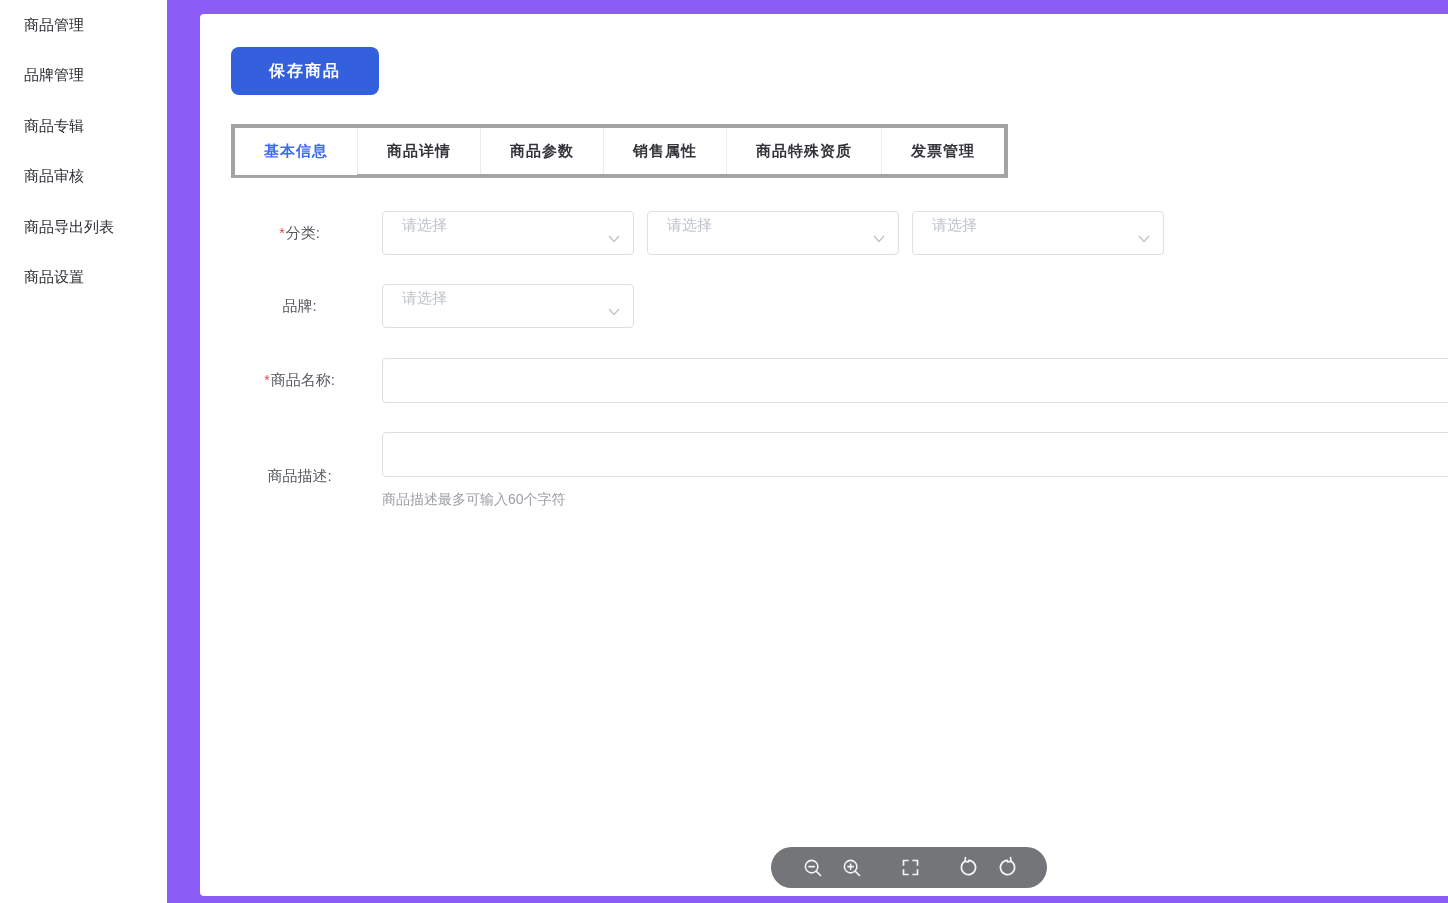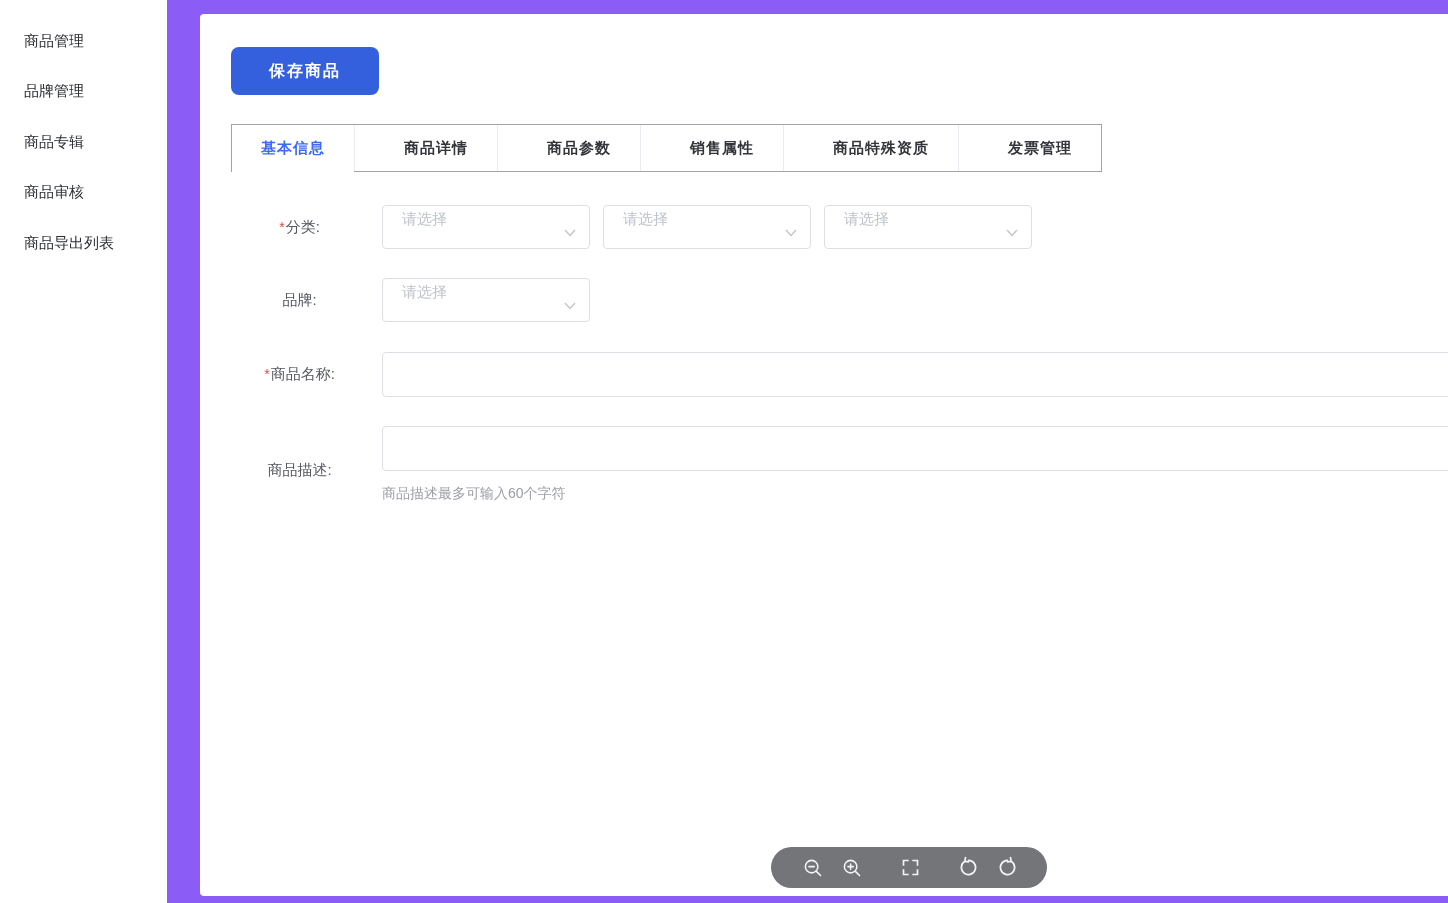--- a/index.html
+++ b/index.html
@@ -7,7 +7,7 @@
   body { position:relative; }
 
   
-  .sidebar { position:absolute; left:0; top:0; width:186px; height:100%; background:#ffffff; padding-top:16px; }
+  .sidebar { position:absolute; left:0; top:0; width:186px; height:100%; background:#ffffff; padding-top:0; }
   .side-item { height:50.5px; display:flex; align-items:center; padding-left:24px; font-size:15px; color:#2b2e33; cursor:pointer; white-space:nowrap; }
 
   

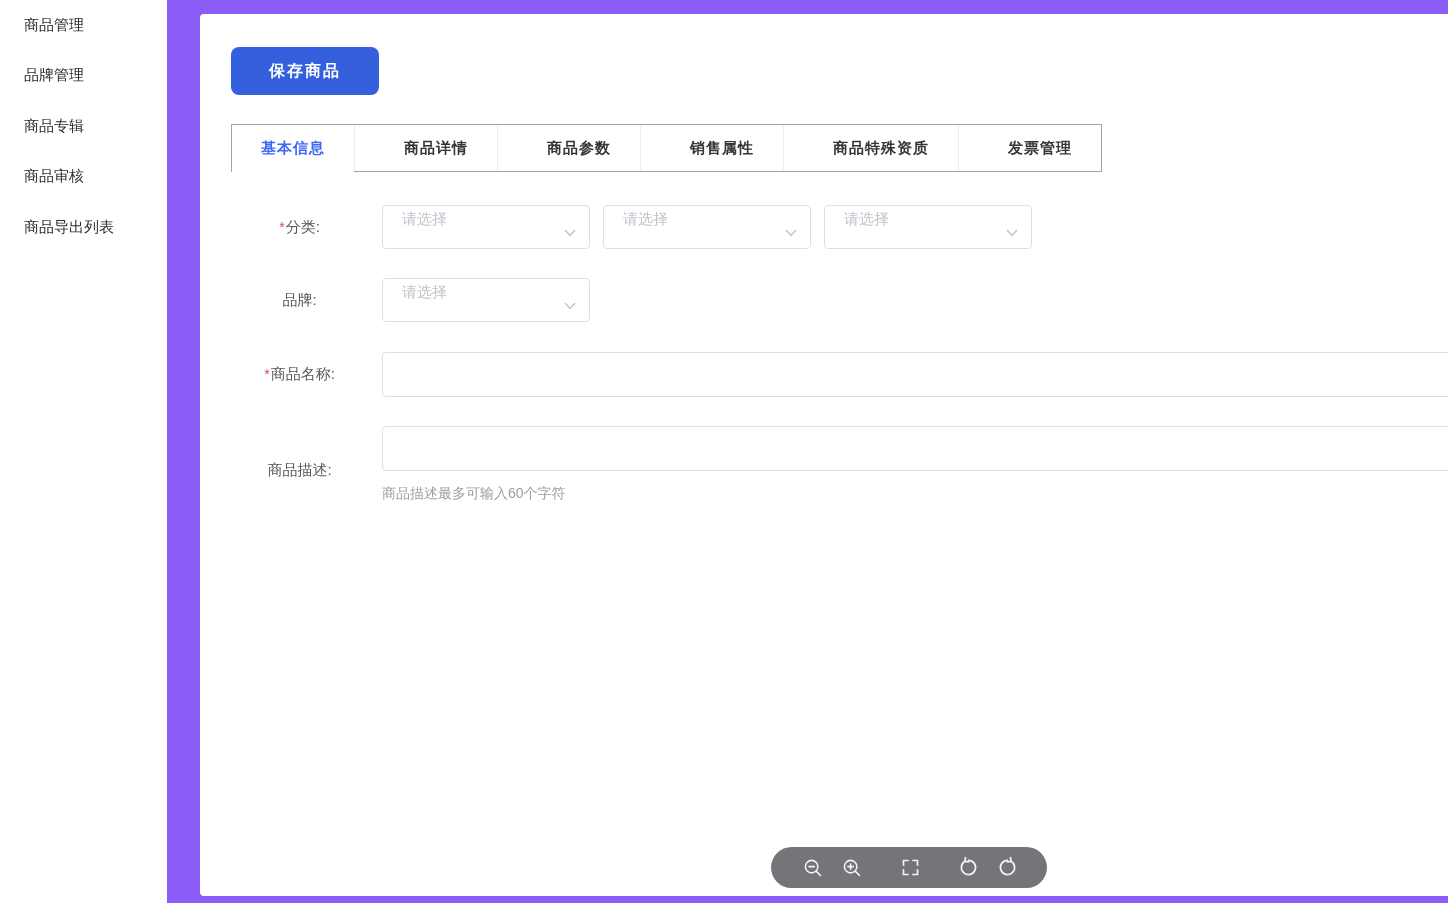--- a/index.html
+++ b/index.html
@@ -20,7 +20,7 @@
   .save-btn { width:148px; height:48px; background:#3560dd; color:#ffffff; font-size:16px; font-weight:bold; letter-spacing:2px; border:none; border-radius:8px; cursor:pointer; font-family:inherit; }
 
   
-  .tabs { display:inline-flex; margin-top:29px; border:1px solid #a3a3a3;gap:20px; }
+  .tabs { display:inline-flex; margin-top:29px; border:4px solid #a3a3a3; }
   .tab { position:relative; height:46px; display:flex; align-items:center; padding:0 29px; font-size:15px; font-weight:bold; color:#33353a; letter-spacing:1px; border-right:1px solid #e9ecf3; cursor:pointer; background:#fff; }
   .tab:last-child { border-right:none; }
   .tab.active { color:#3c6af5; }

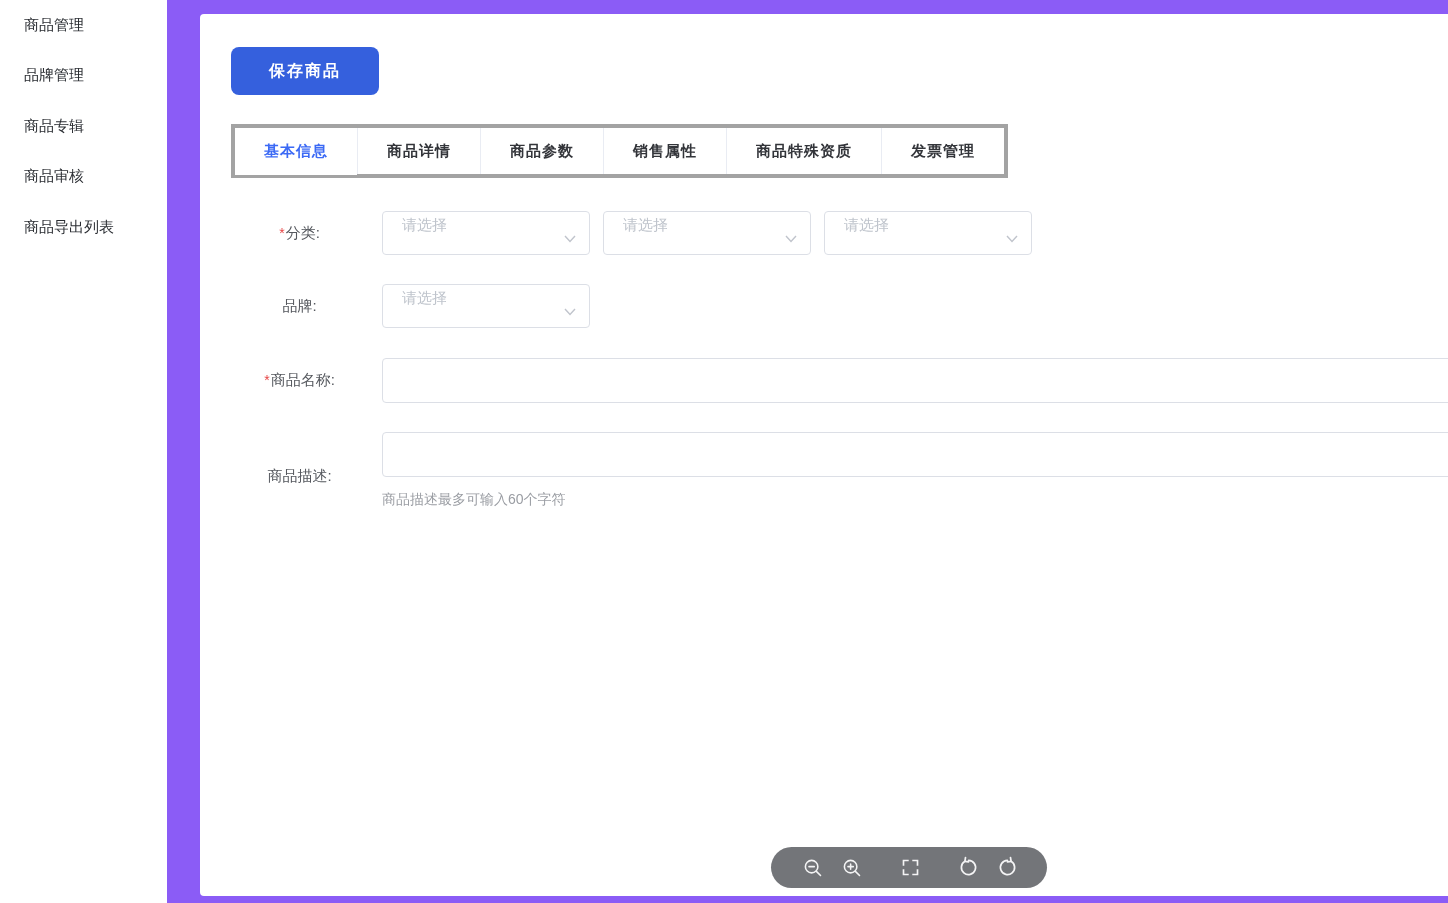--- a/index.html
+++ b/index.html
@@ -34,7 +34,7 @@
   .controls { display:flex; align-items:center; }
   .controls-col { flex:1; min-width:0; }
 
-  .select-box { position:relative; width:208px; height:44px; border:1px solid #dcdfe6; border-radius:4px; background:#fff; display:flex; align-items:center; padding:0 34px 16px 19px; margin-right:13px; cursor:pointer;text-align:center; }
+  .select-box { position:relative; width:252px; height:44px; border:1px solid #dcdfe6; border-radius:4px; background:#fff; display:flex; align-items:center; padding:0 34px 16px 19px; margin-right:13px; cursor:pointer;text-align:center; }
   .select-box:last-child { margin-right:0; }
   .select-placeholder { font-size:15px; color:#bfc4cc; }
   .chevron { position:absolute; right:13px; top:50%; margin-top:-4px; }

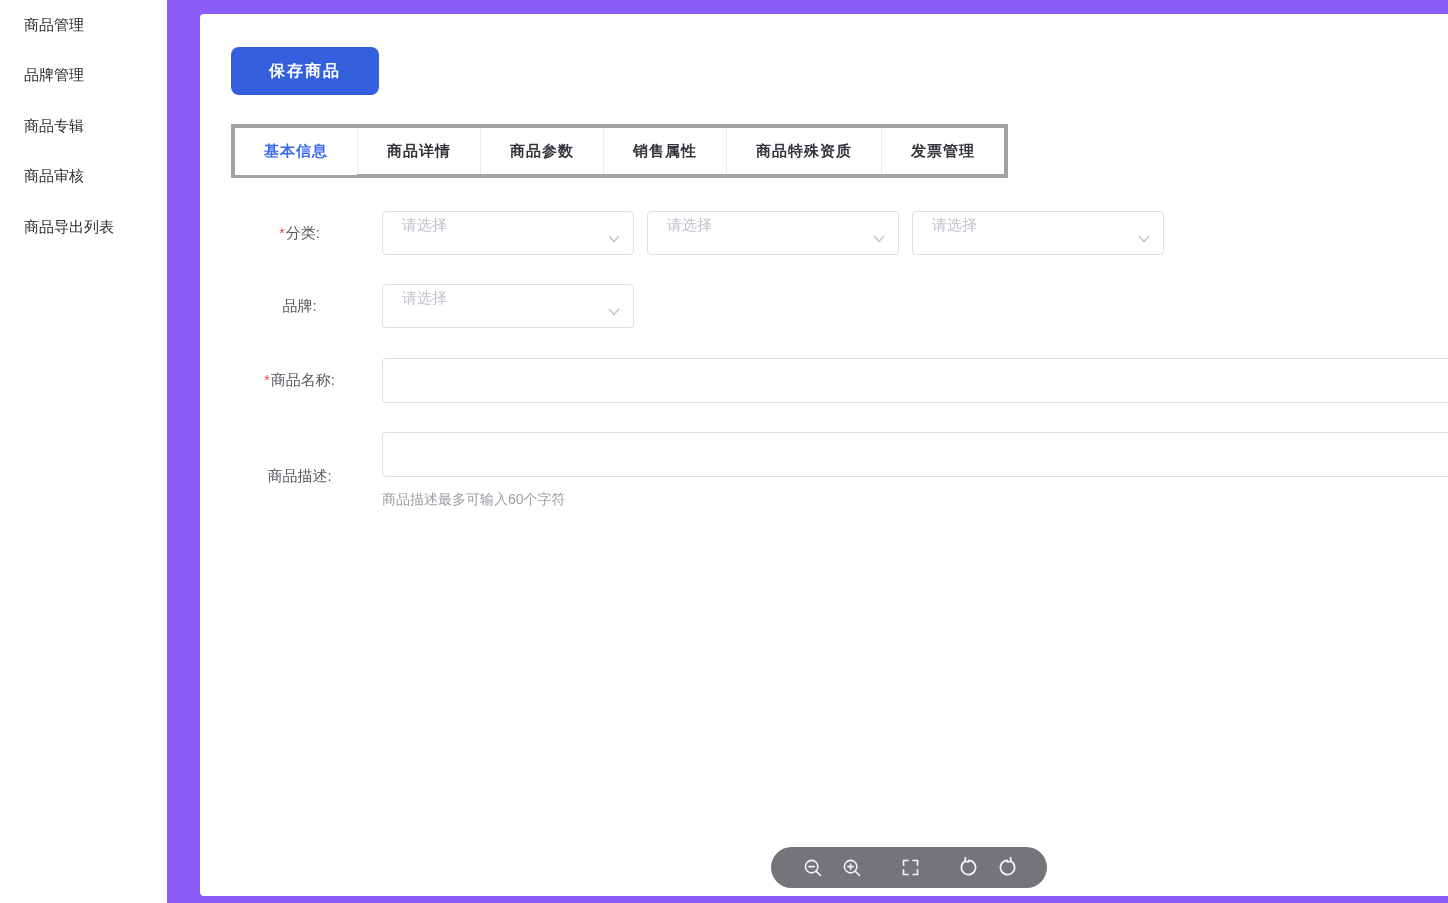--- a/index.html
+++ b/index.html
@@ -73,6 +73,7 @@
   <div class="side-item">商品专辑</div>
   <div class="side-item">商品审核</div>
   <div class="side-item">商品导出列表</div>
+  <div class="side-item">商品设置</div>
 </nav>
 
 <div class="main">

